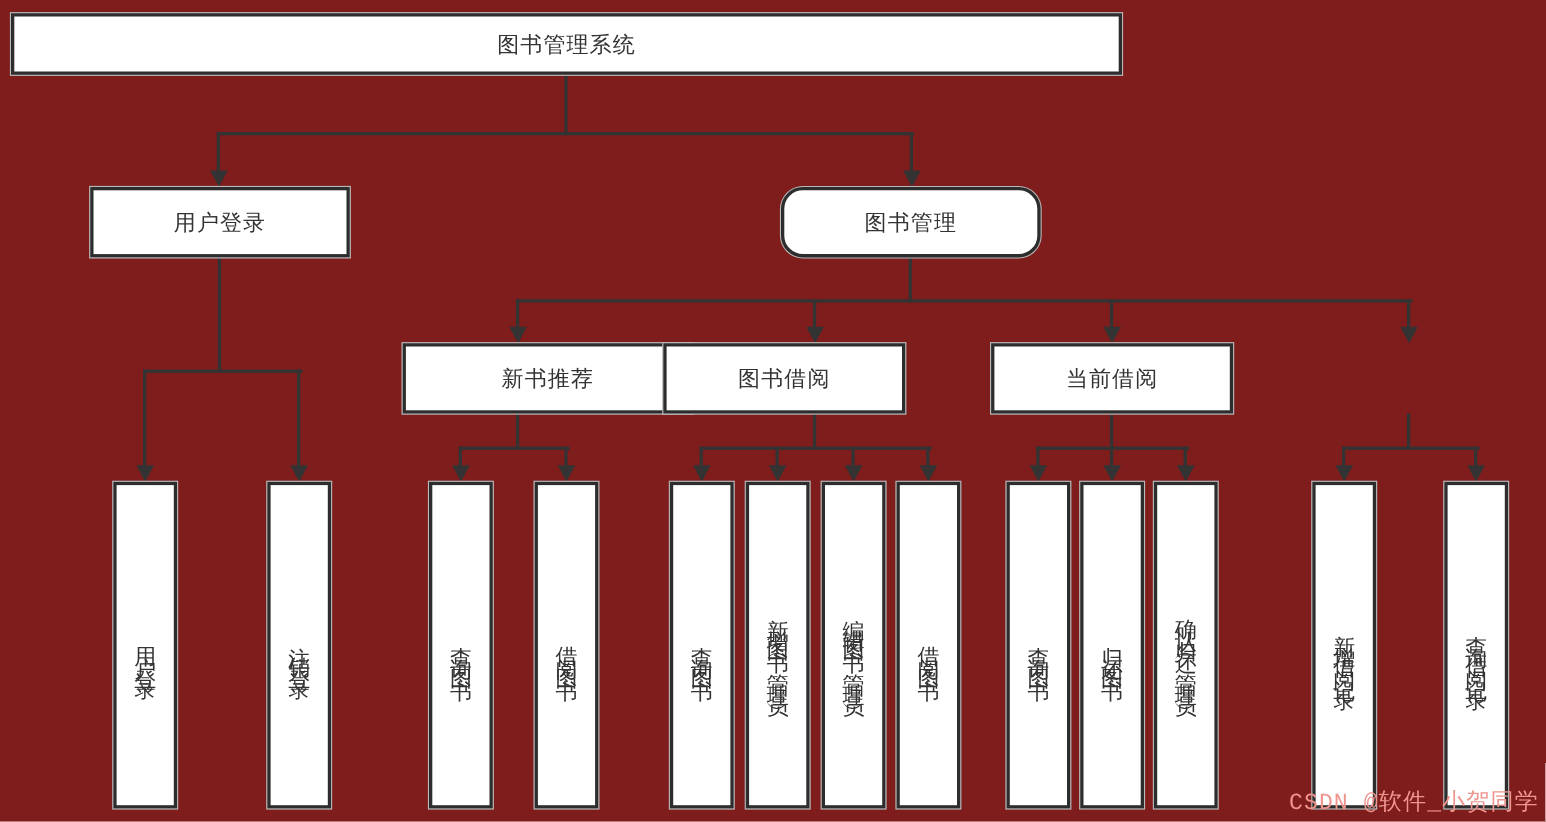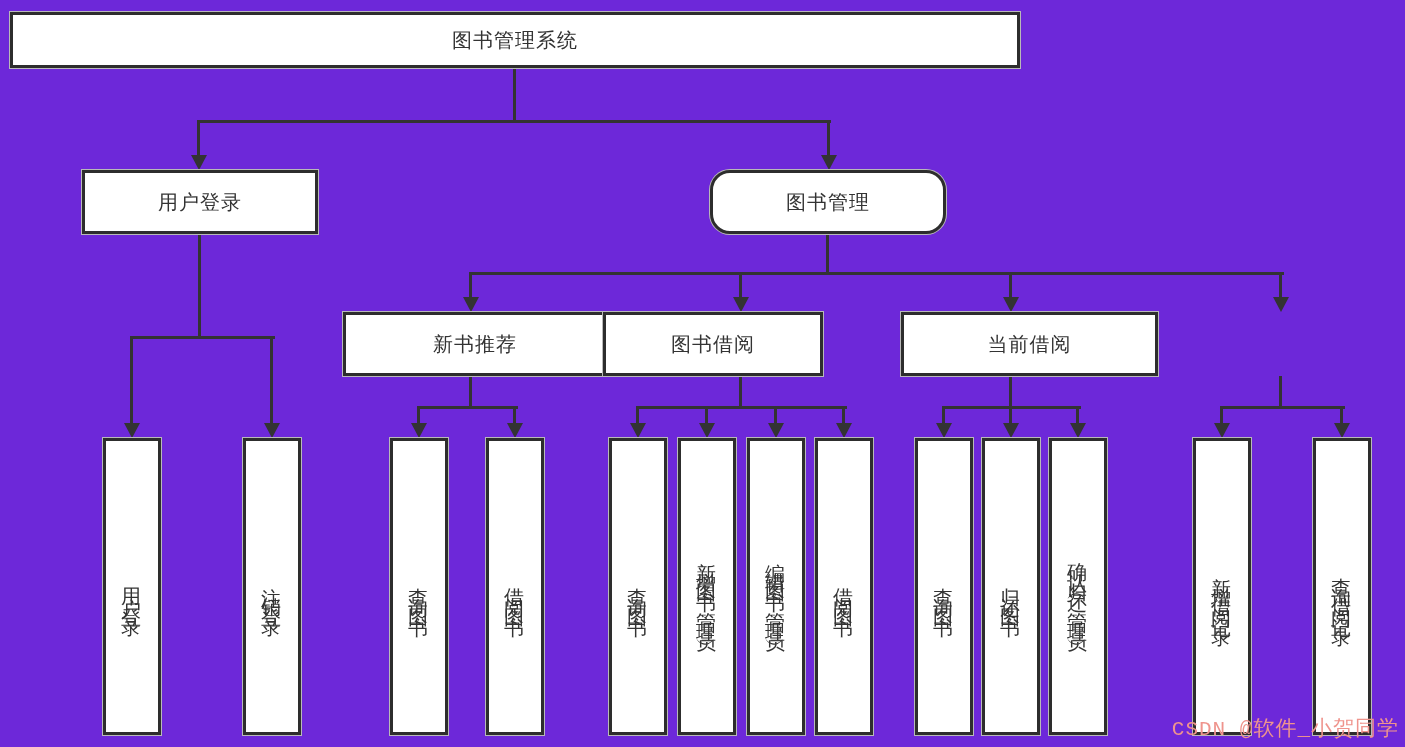--- a/index.html
+++ b/index.html
@@ -9,7 +9,7 @@
     position: relative;
     width: 1405px;
     height: 747px;
-    background: #6d28d9;
+    background: #7f1d1d;
     overflow: hidden;
   }
   

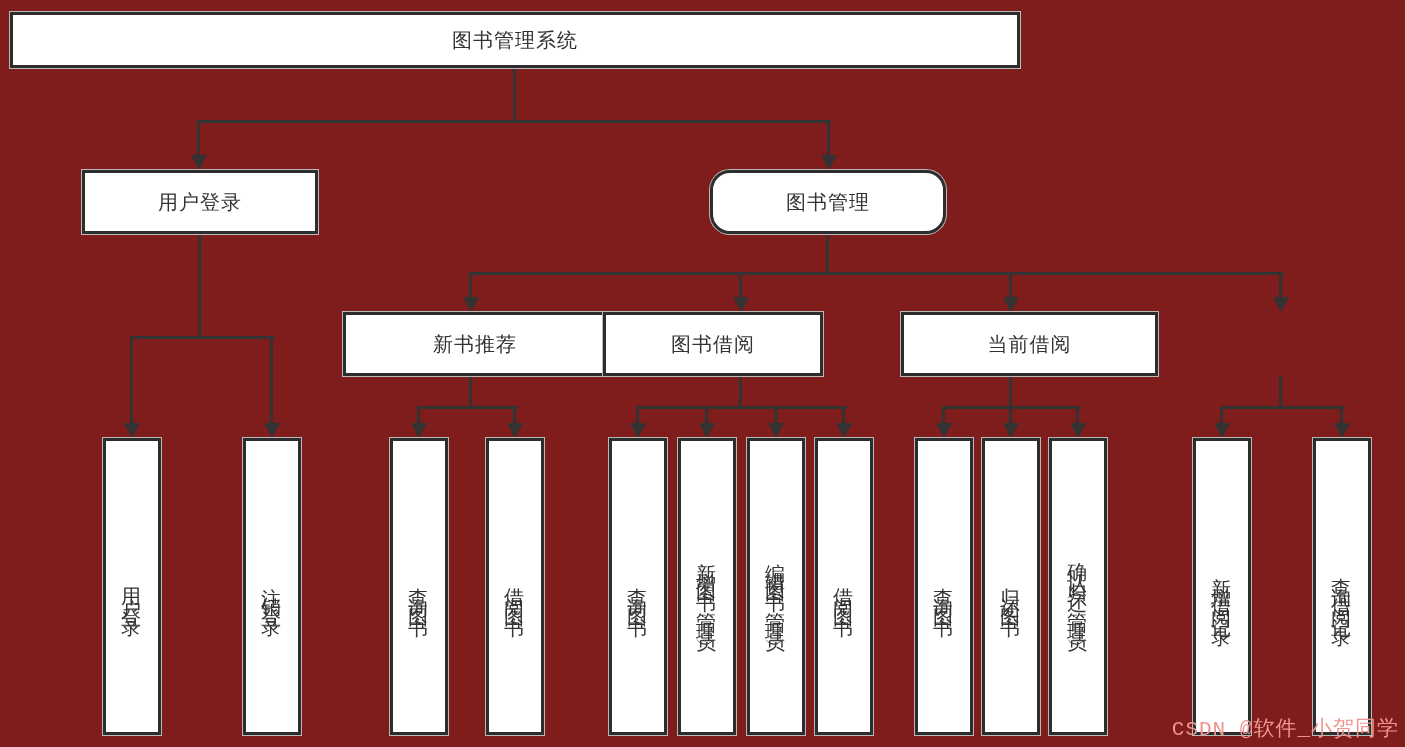--- a/index.html
+++ b/index.html
@@ -98,7 +98,7 @@
   <div class="arrow" style="left:1003px; top:297px;"></div>
   <div class="arrow" style="left:1273px; top:297px;"></div>
 
-  <div class="node h-label" style="left:343px; top:312px; width:264px; height:64px;">
+  <div class="node h-label" style="left:366px; top:312px; width:264px; height:64px;">
     <span>新书推荐</span>
   </div>
   <div class="node h-label" style="left:603px; top:312px; width:220px; height:64px;">

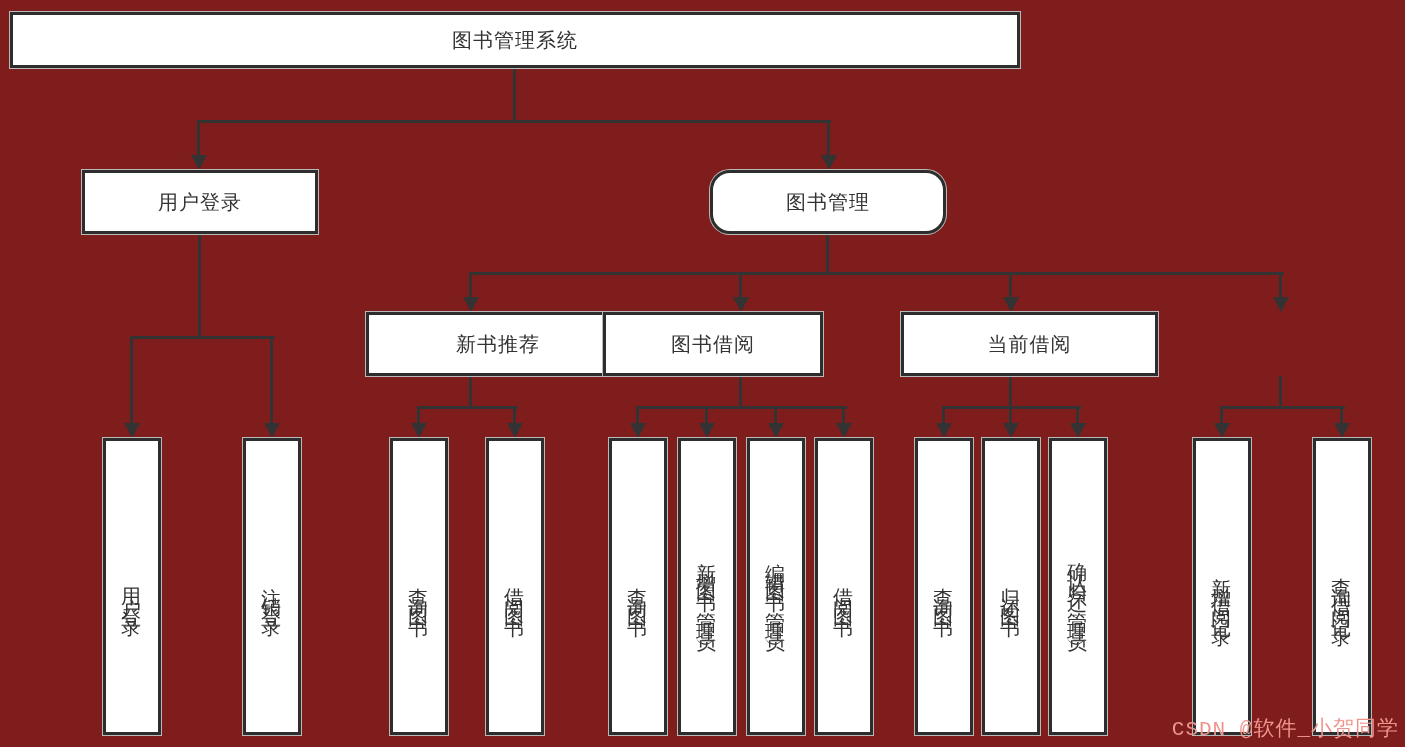--- a/index.html
+++ b/index.html
@@ -104,7 +104,7 @@
   <div class="node h-label" style="left:603px; top:312px; width:220px; height:64px;">
     <span>图书借阅</span>
   </div>
-  <div class="node h-label" style="left:901px; top:312px; width:257px; height:64px;">
+  <div class="node h-label" style="left:901px; top:312px; width:220px; height:64px;">
     <span>当前借阅</span>
   </div>
 

